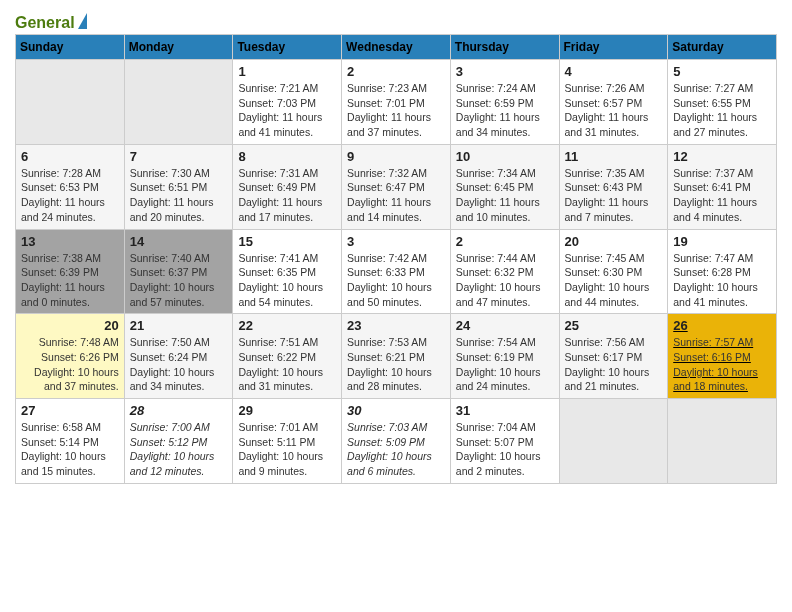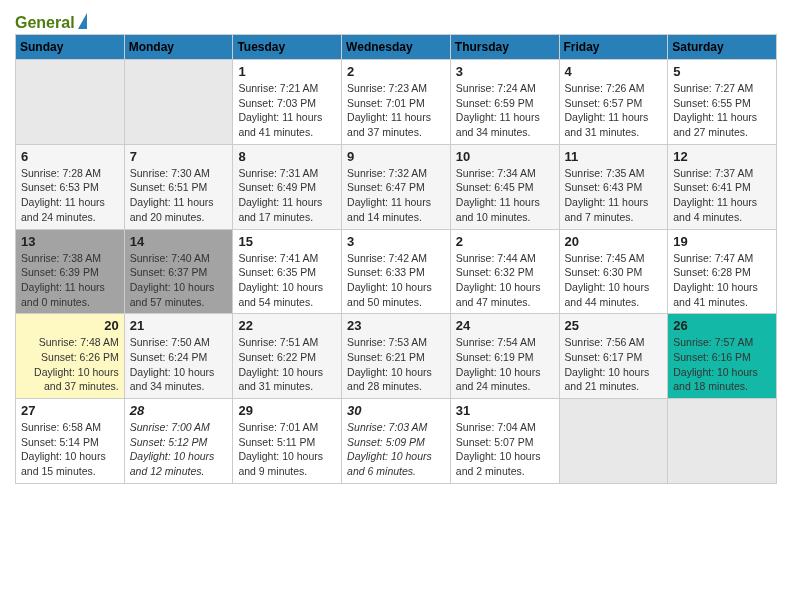--- a/index.html
+++ b/index.html
@@ -220,7 +220,7 @@
           <span class="day-number">25</span>
           <div class="day-info">Sunrise: 7:56 AM<br>Sunset: 6:17 PM<br>Daylight: 10 hours and 21 minutes.</div>
         </td>
-        <td style="background: #14b8a6;">
+        <td style="background: #eab308; text-decoration: underline;">
           <span class="day-number">26</span>
           <div class="day-info">Sunrise: 7:57 AM<br>Sunset: 6:16 PM<br>Daylight: 10 hours and 18 minutes.</div>
         </td>

